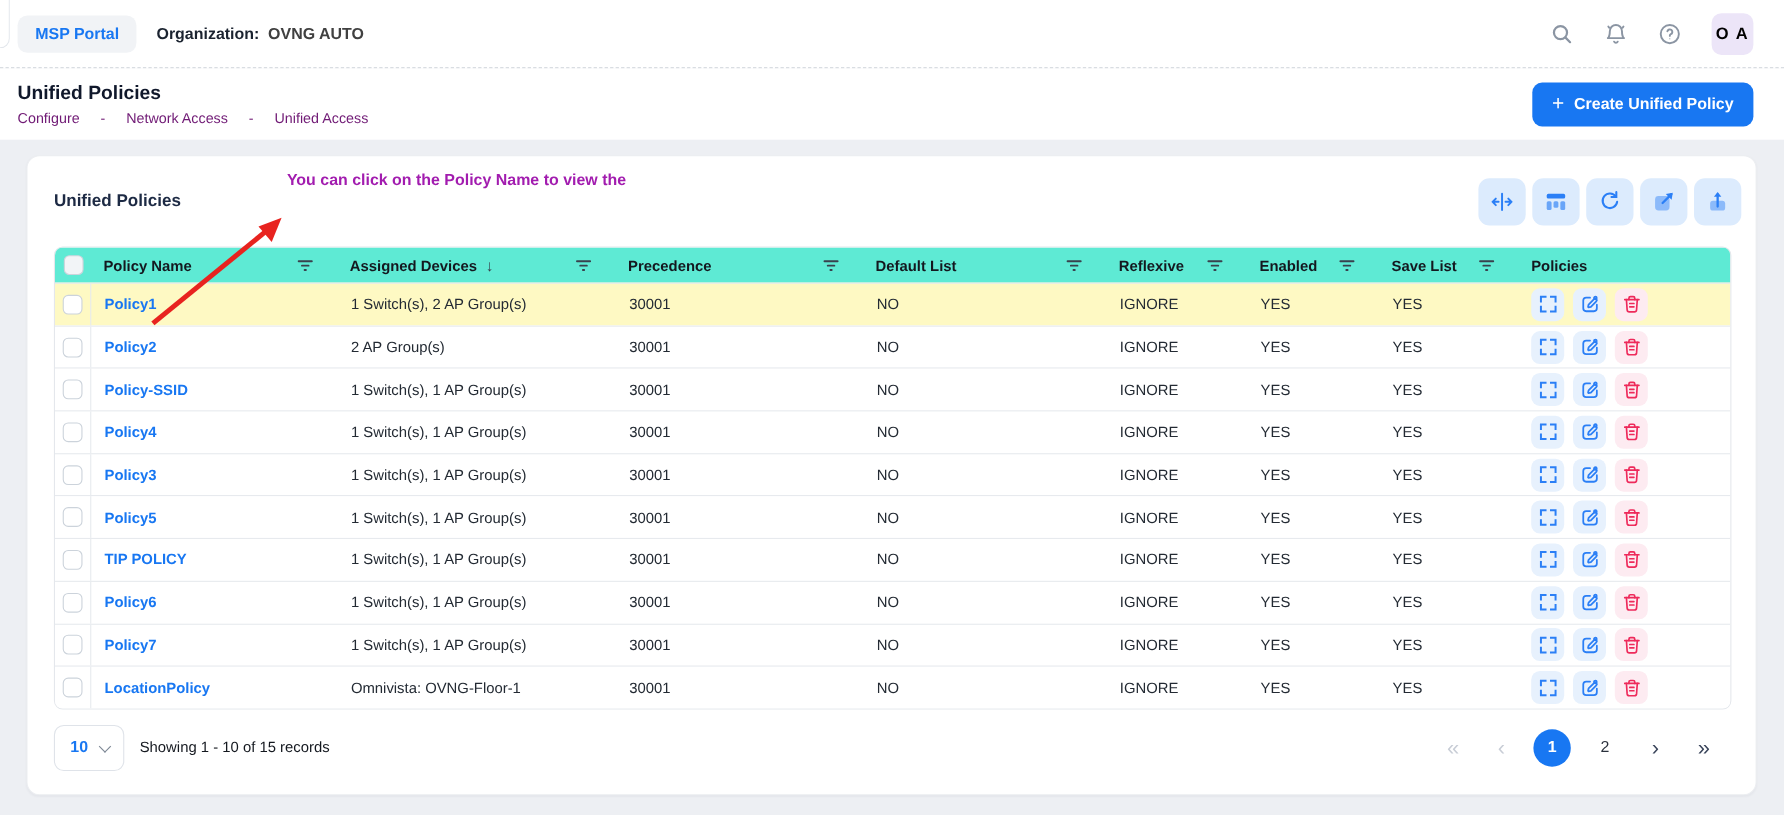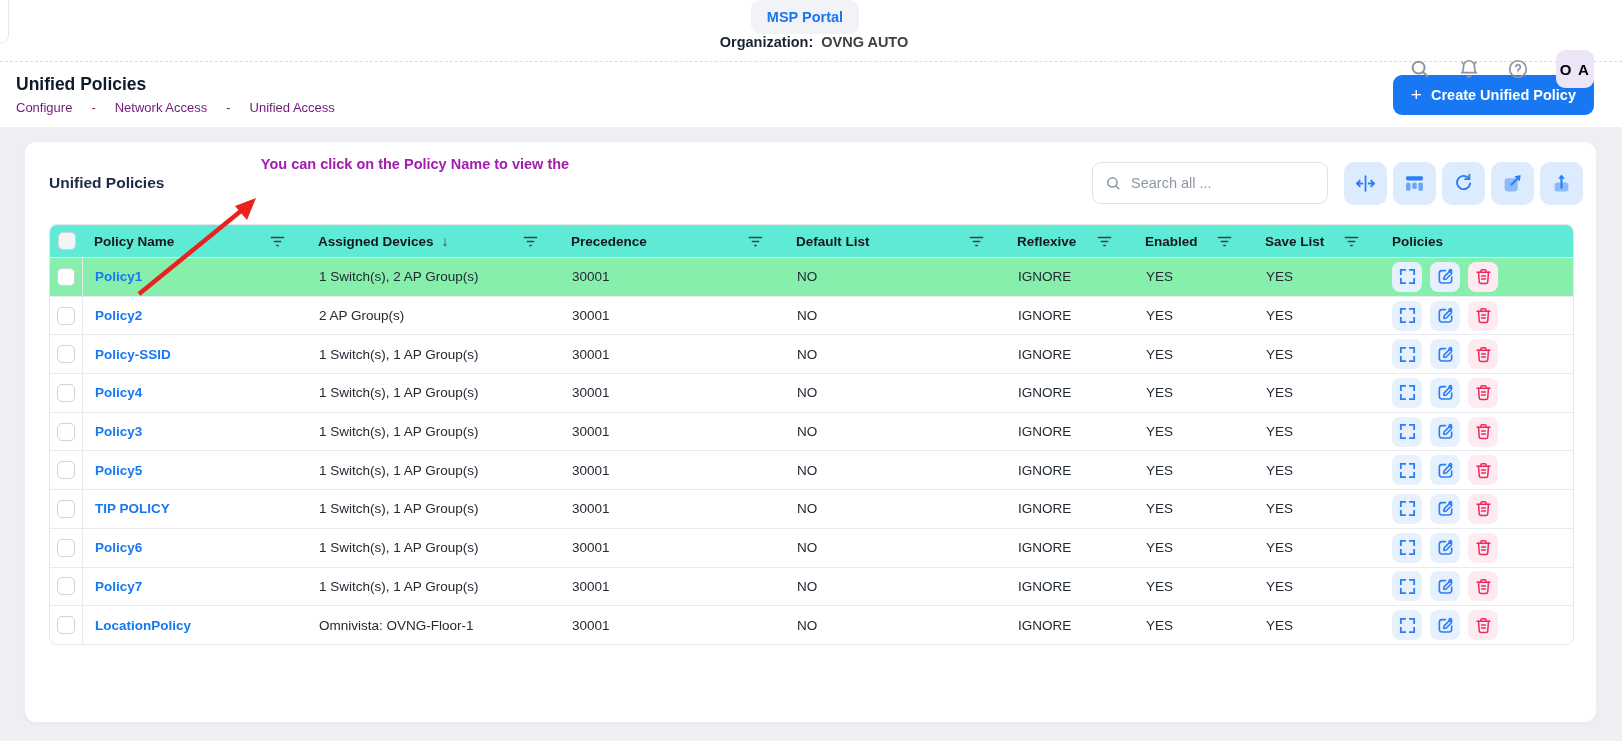--- a/index.html
+++ b/index.html
@@ -8,7 +8,7 @@
 
   
   .topbar { position:relative; height:62px; background:#fff;
-    border-bottom:1px dashed #d9dde2; display:flex; align-items:center; padding:0 28px 0 16px;flex-direction:column; }
+    border-bottom:1px dashed #d9dde2; display:flex; align-items:center; padding:0 28px 0 16px; }
   .sidebar-sliver { position:absolute; left:0; top:0; width:9px; height:44px; background:#fff;
     border-right:1px solid #e3e7ec; border-bottom:1px solid #e3e7ec; border-bottom-right-radius:12px; }
   .portal-chip { background:#f1f3f6; color:#1877f2; font-weight:700; font-size:14.5px;

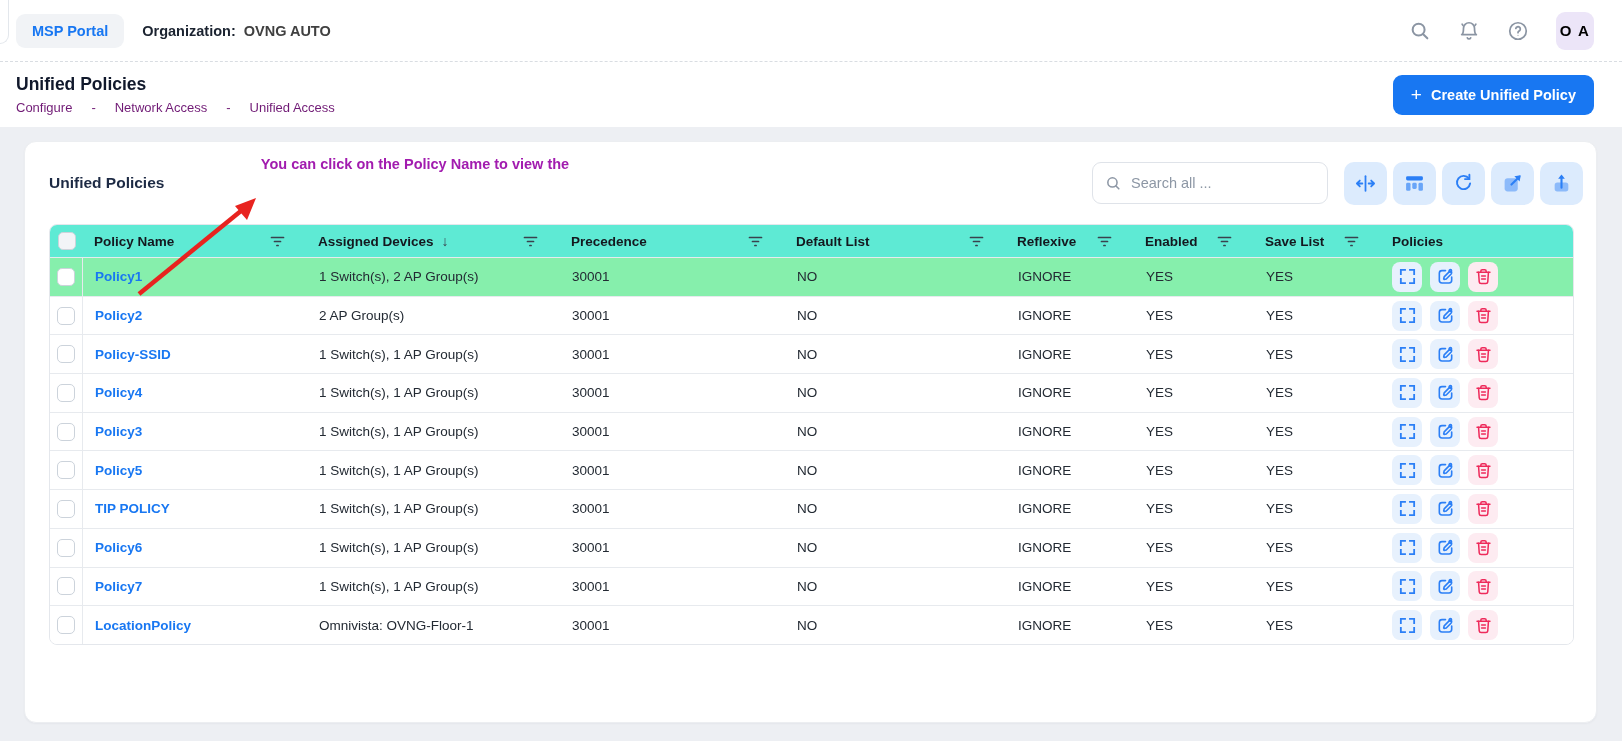--- a/index.html
+++ b/index.html
@@ -162,13 +162,6 @@
     <div class="card-header">
       <div class="card-title">Unified Policies</div>
       <div class="card-header-right">
-        <div class="search-box">
-          <svg viewBox="0 0 24 24" fill="none" stroke="currentColor" stroke-width="2.2" stroke-linecap="round">
-            <circle cx="10.5" cy="10.5" r="6.5"></circle>
-              <path d="M15.5 15.5 L19.5 19.5"></path>
-            </svg>
-          <input type="text" placeholder="Search all ..." style="">
-        </div>
         <button class="tool-btn" title="">
           <svg viewBox="0 0 20 20" fill="none" stroke="currentColor" stroke-width="1.7" stroke-linecap="round" stroke-linejoin="round">
             <path d="M10 3v14"></path>

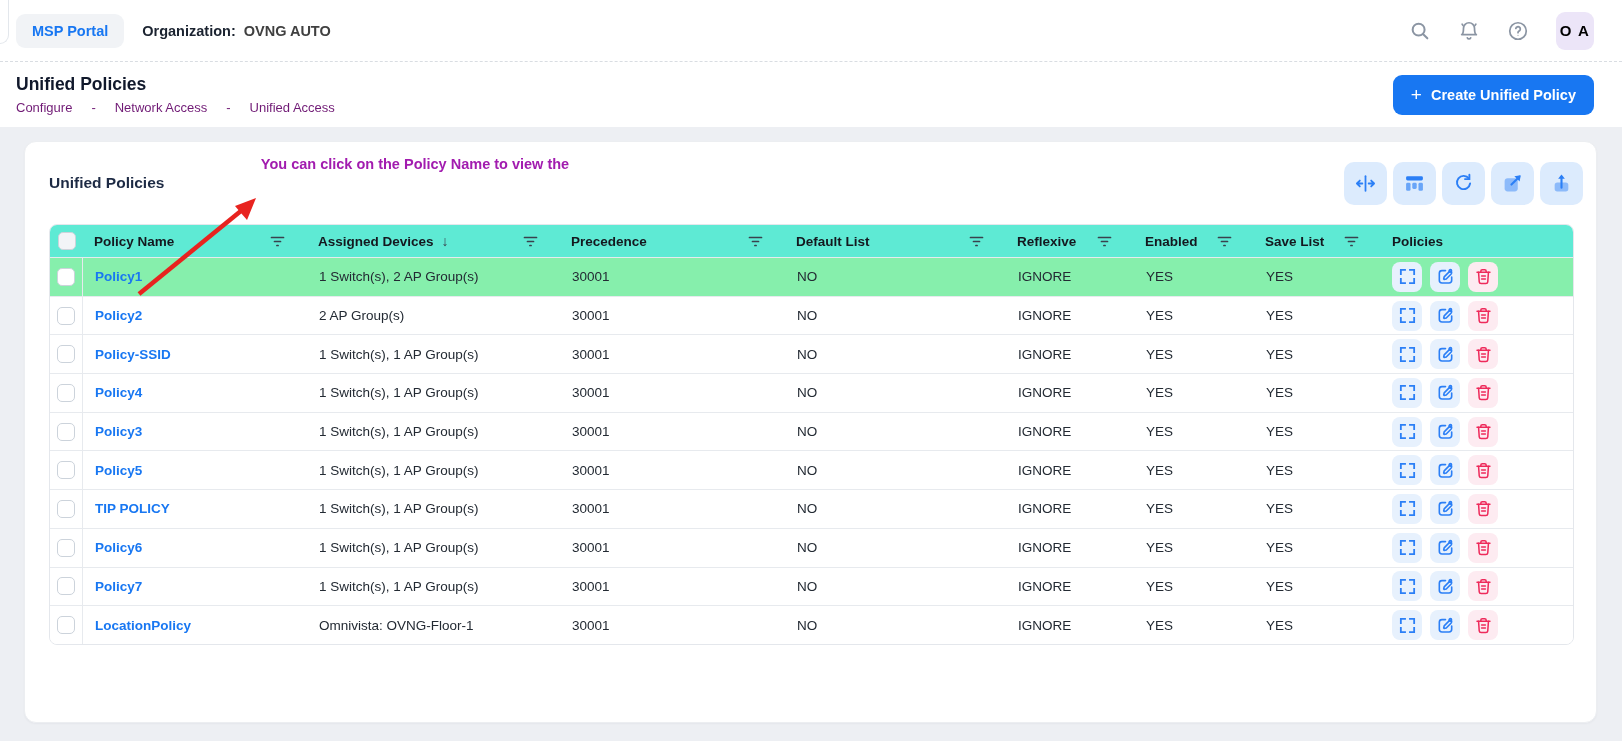--- a/index.html
+++ b/index.html
@@ -64,7 +64,7 @@
   .filter-ic { width:15px; height:14px; color:#39414d; cursor:pointer; flex:none; }
   .sort-arrow { font-size:14px; color:#39414d; font-weight:400; }
   .row { height:38.7px; border-top:1px solid #e7eaee; background:#fff; }
-  .row.selected { background:#86efac; }
+  .row.selected { background:#fef9c3; }
   .cell { font-size:13.5px; color:#232a33; padding-left:12px; white-space:nowrap; }
   .cb-cell { display:flex; justify-content:center; align-items:center; align-self:stretch;
     border-right:1px solid #e7eaee; }

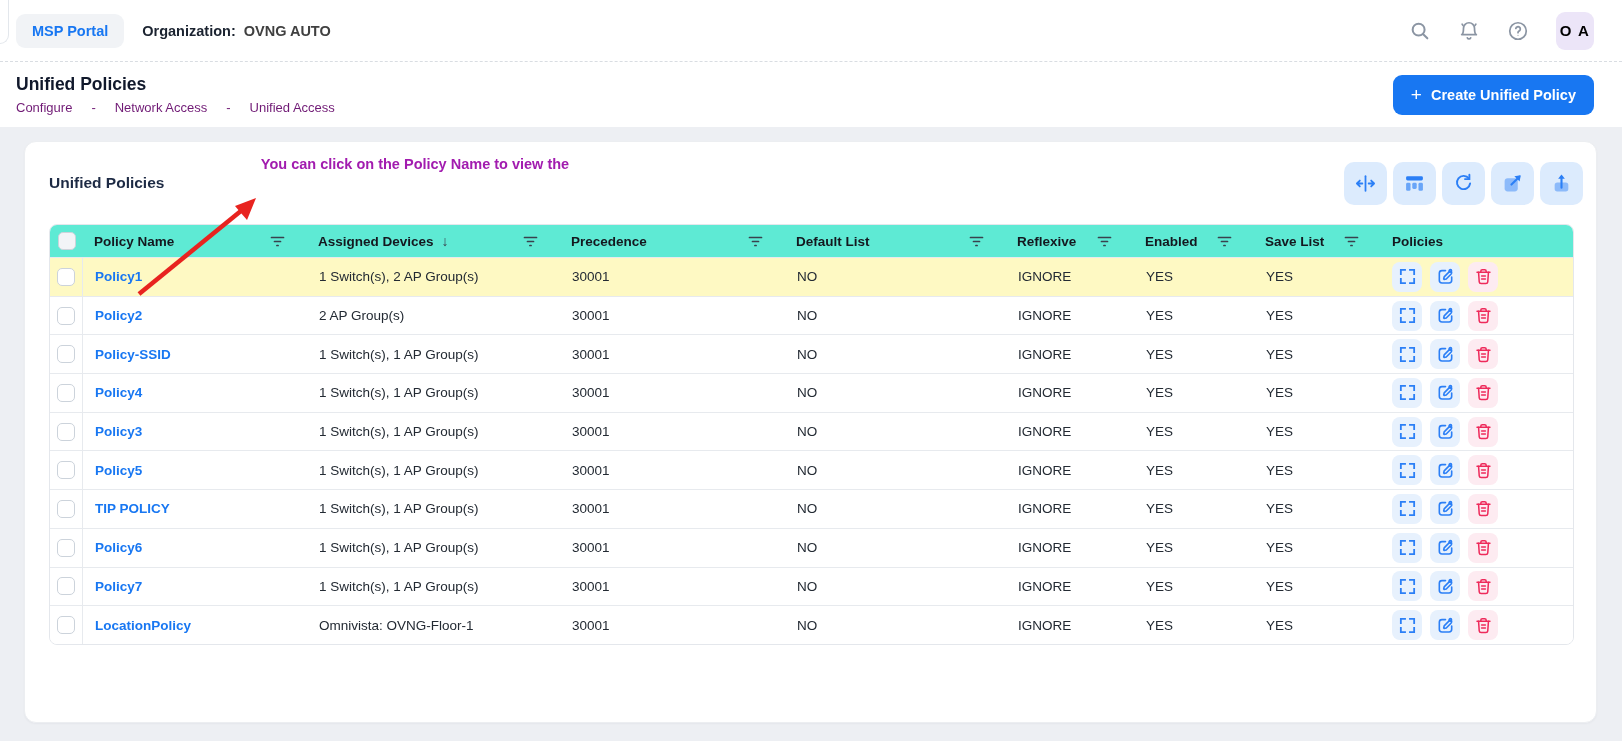--- a/index.html
+++ b/index.html
@@ -637,6 +637,21 @@
     </div>
     </div>
 
+    <div class="card-footer">
+      <div class="page-size">
+        <span class="val">10</span>
+        <span class="caret"></span>
+      </div>
+      <div class="showing">Showing 1 - 10 of 15 records</div>
+      <div class="pagination">
+        <span class="pg disabled">«</span>
+        <span class="pg disabled">‹</span>
+        <span class="pg-num current">1</span>
+        <span class="pg-num">2</span>
+        <span class="pg">›</span>
+        <span class="pg">»</span>
+      </div>
+    </div>
 
   </div>
 </div>

